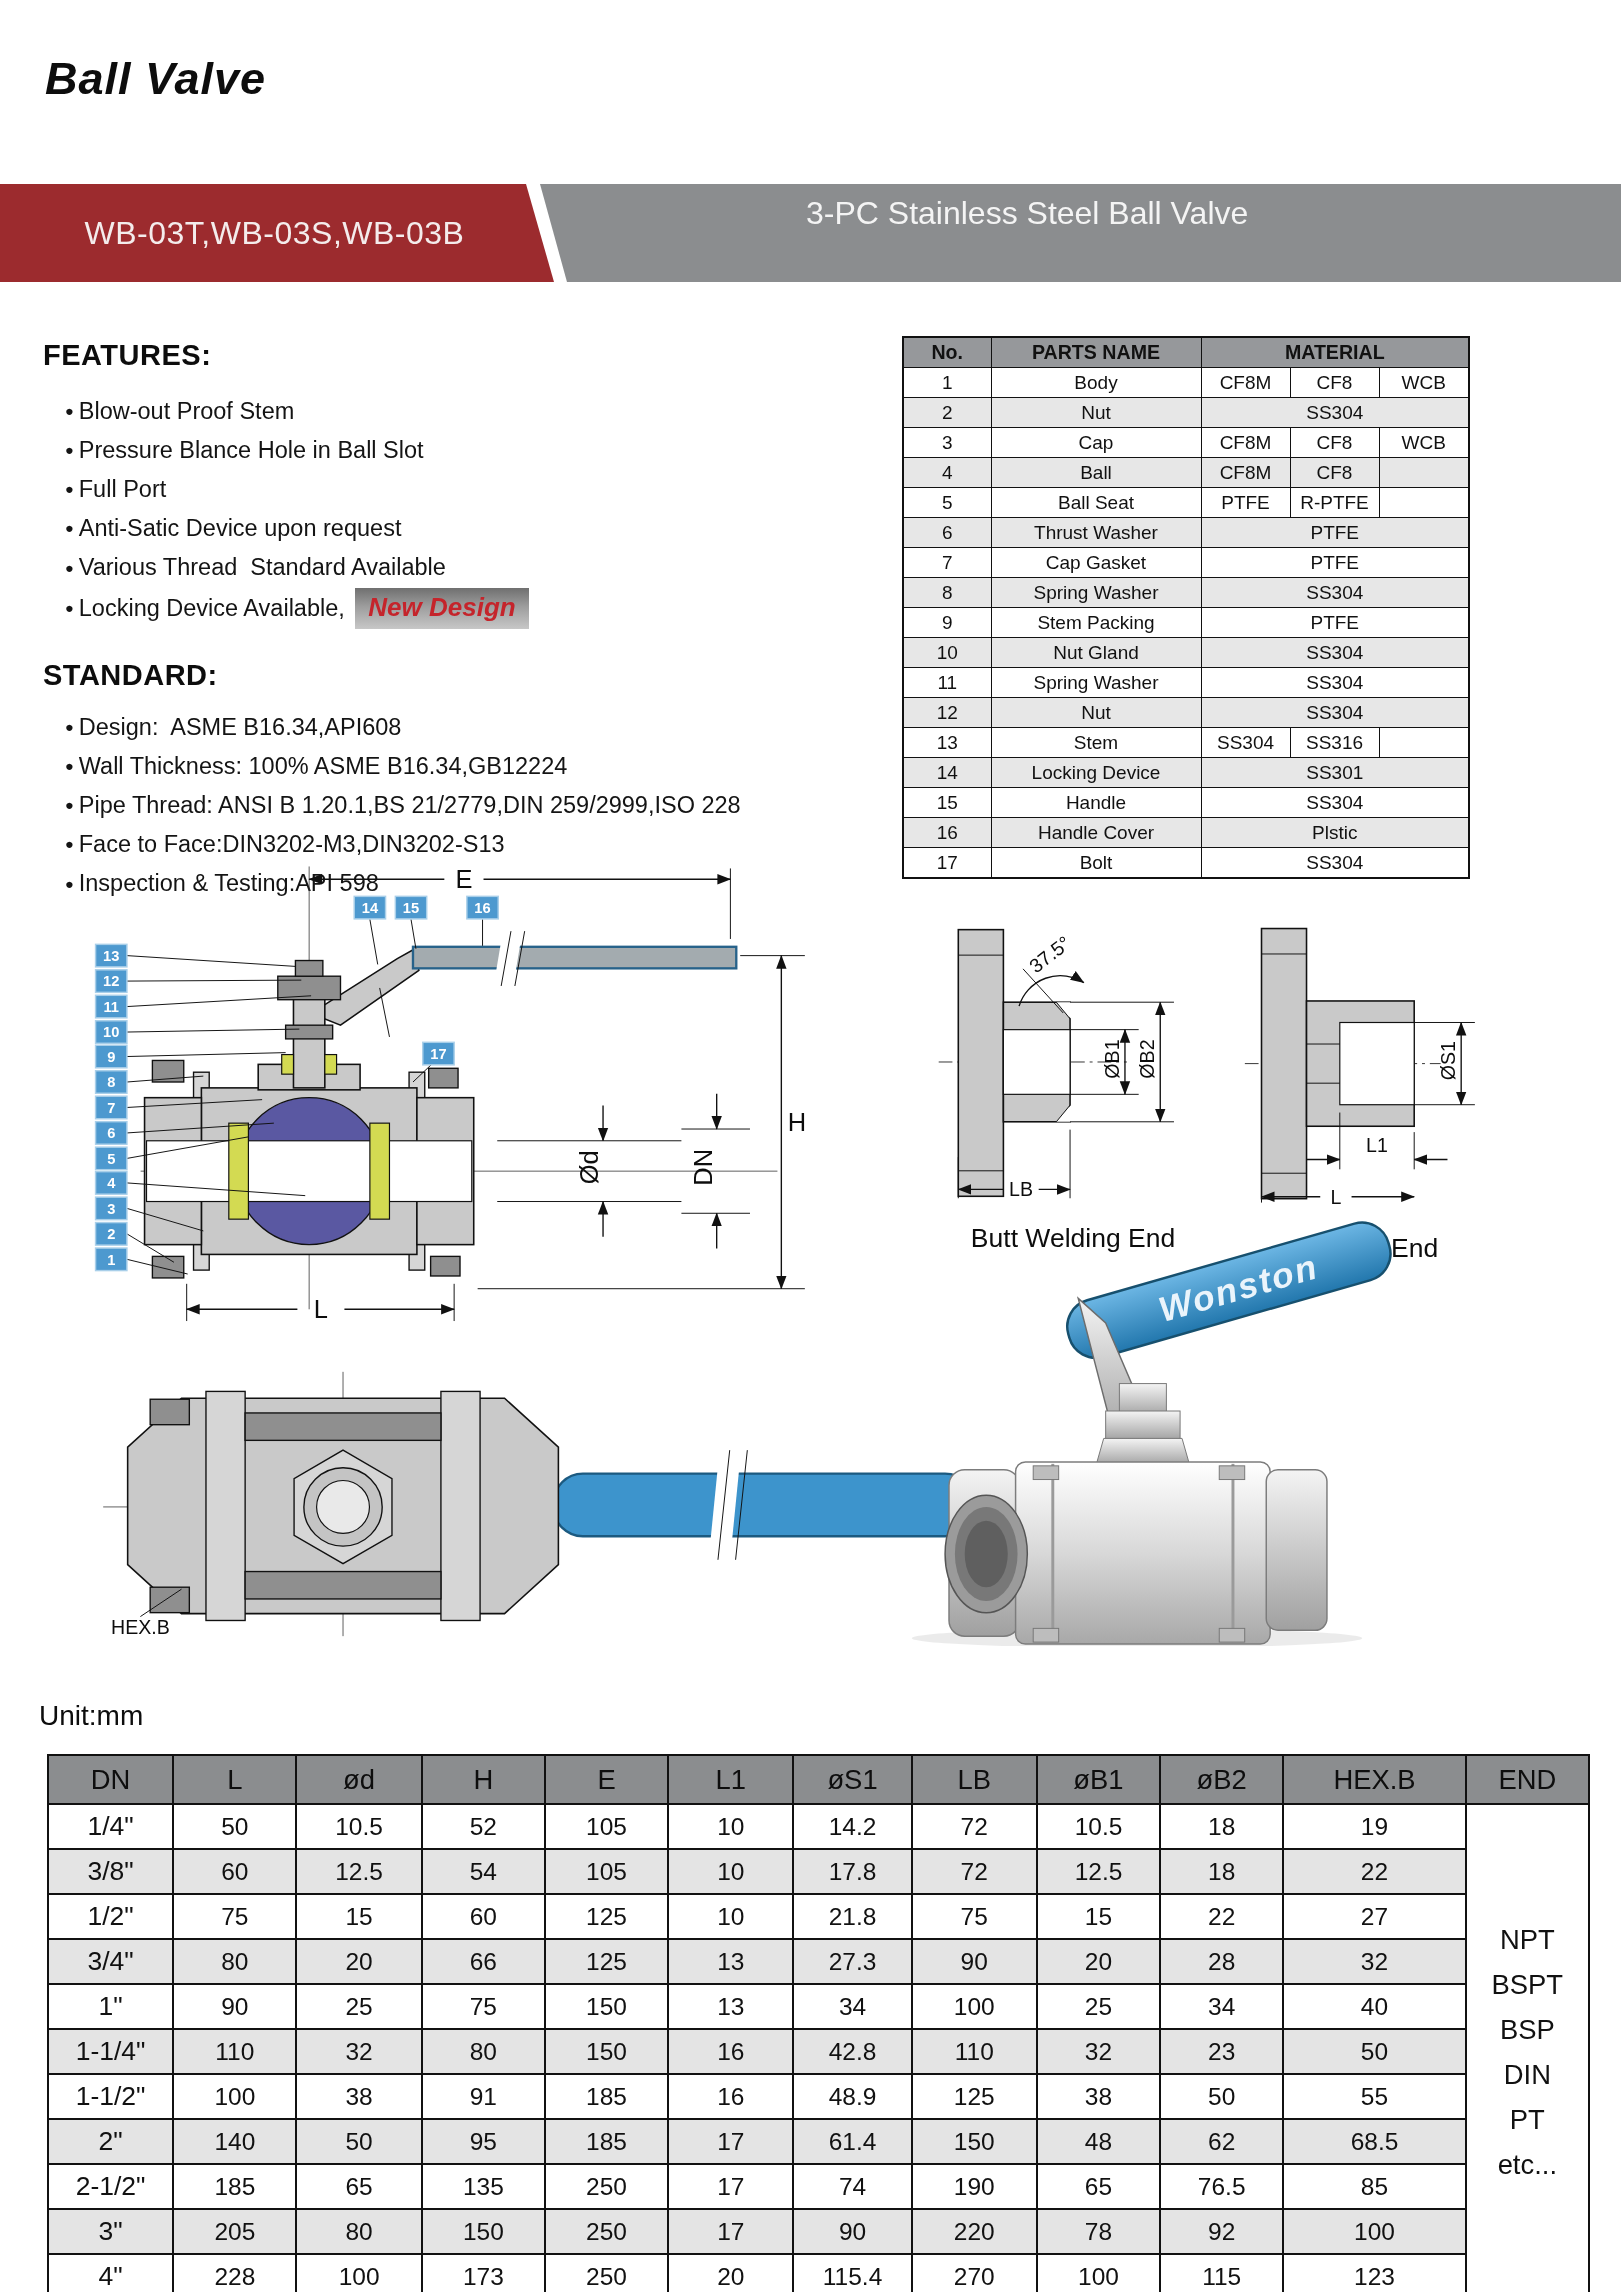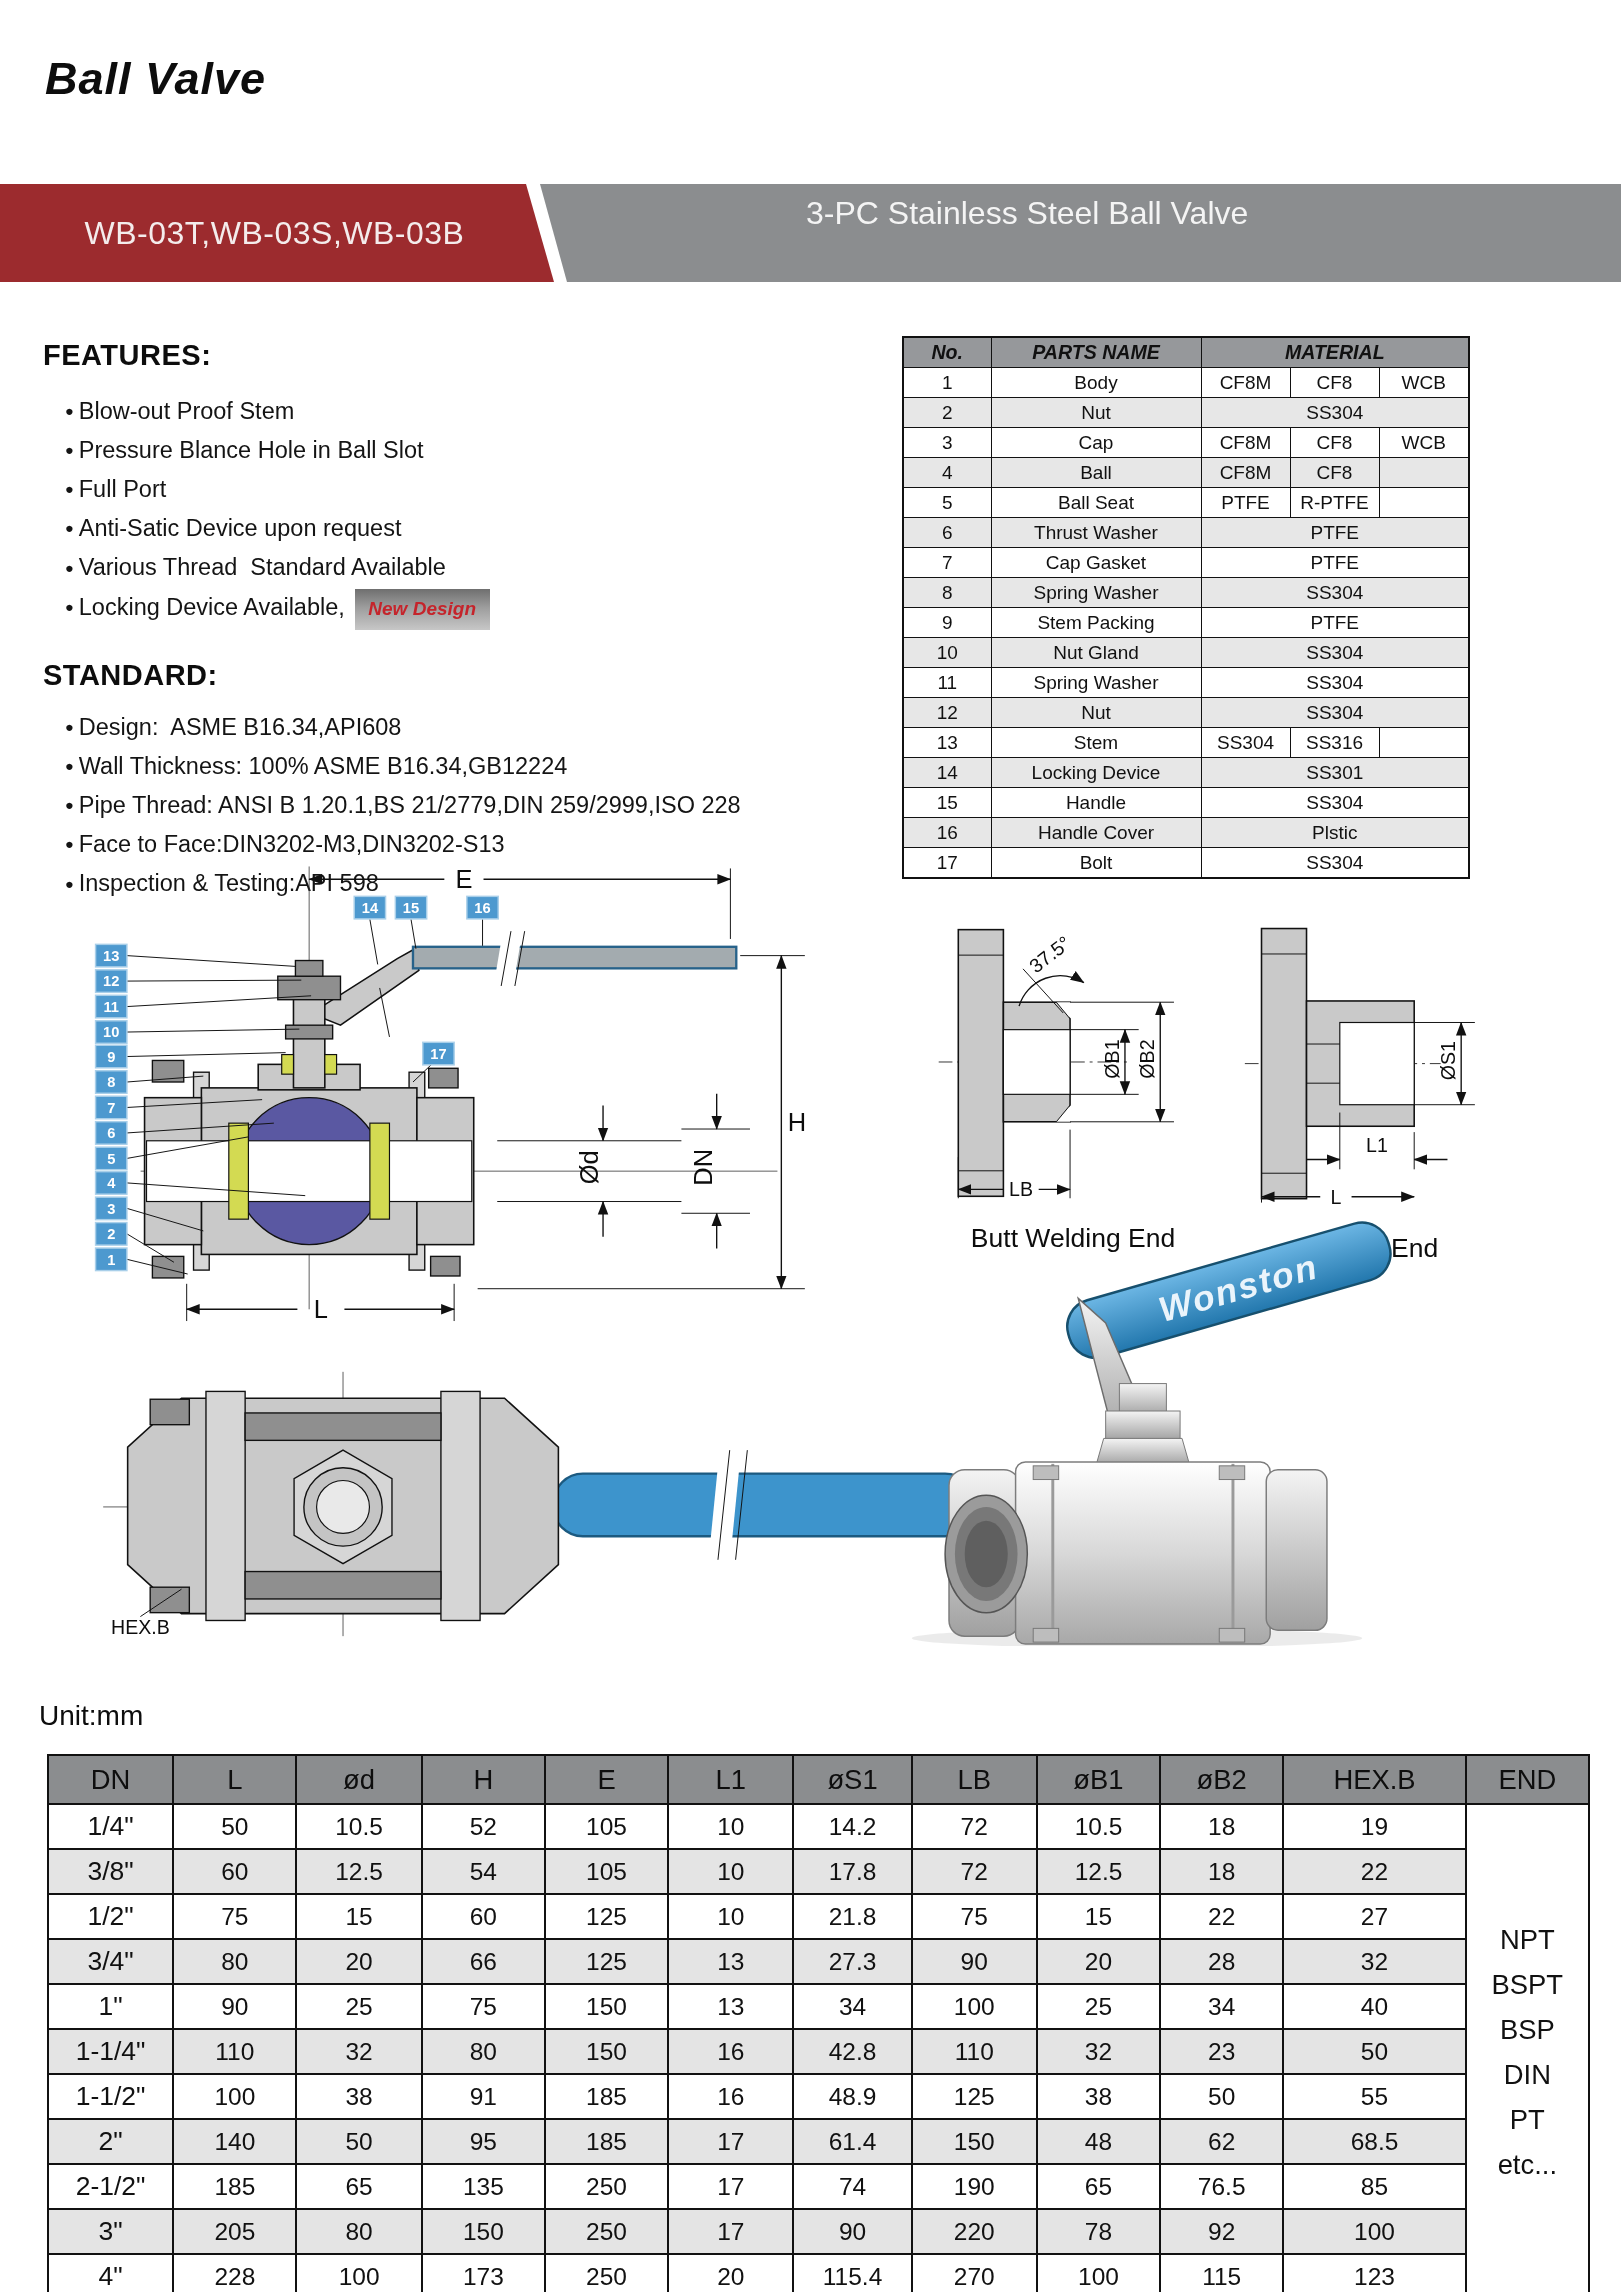--- a/index.html
+++ b/index.html
@@ -34,7 +34,7 @@
   .parts-table{width:567px;border:2.9px solid #111;}
   .parts-table th,.parts-table td{border:1.6px solid #111;text-align:center;overflow:hidden;
         font-size:19px;padding:0;height:29px;}
-  .parts-table thead th{background:#96989b;font-weight:bold;font-size:19.6px;height:29px;font-style:italic;}
+  .parts-table thead th{background:#96989b;font-weight:bold;font-size:19.6px;height:29px;}
   .parts-table tr.alt td{background:#e7e7e7;}
 
   

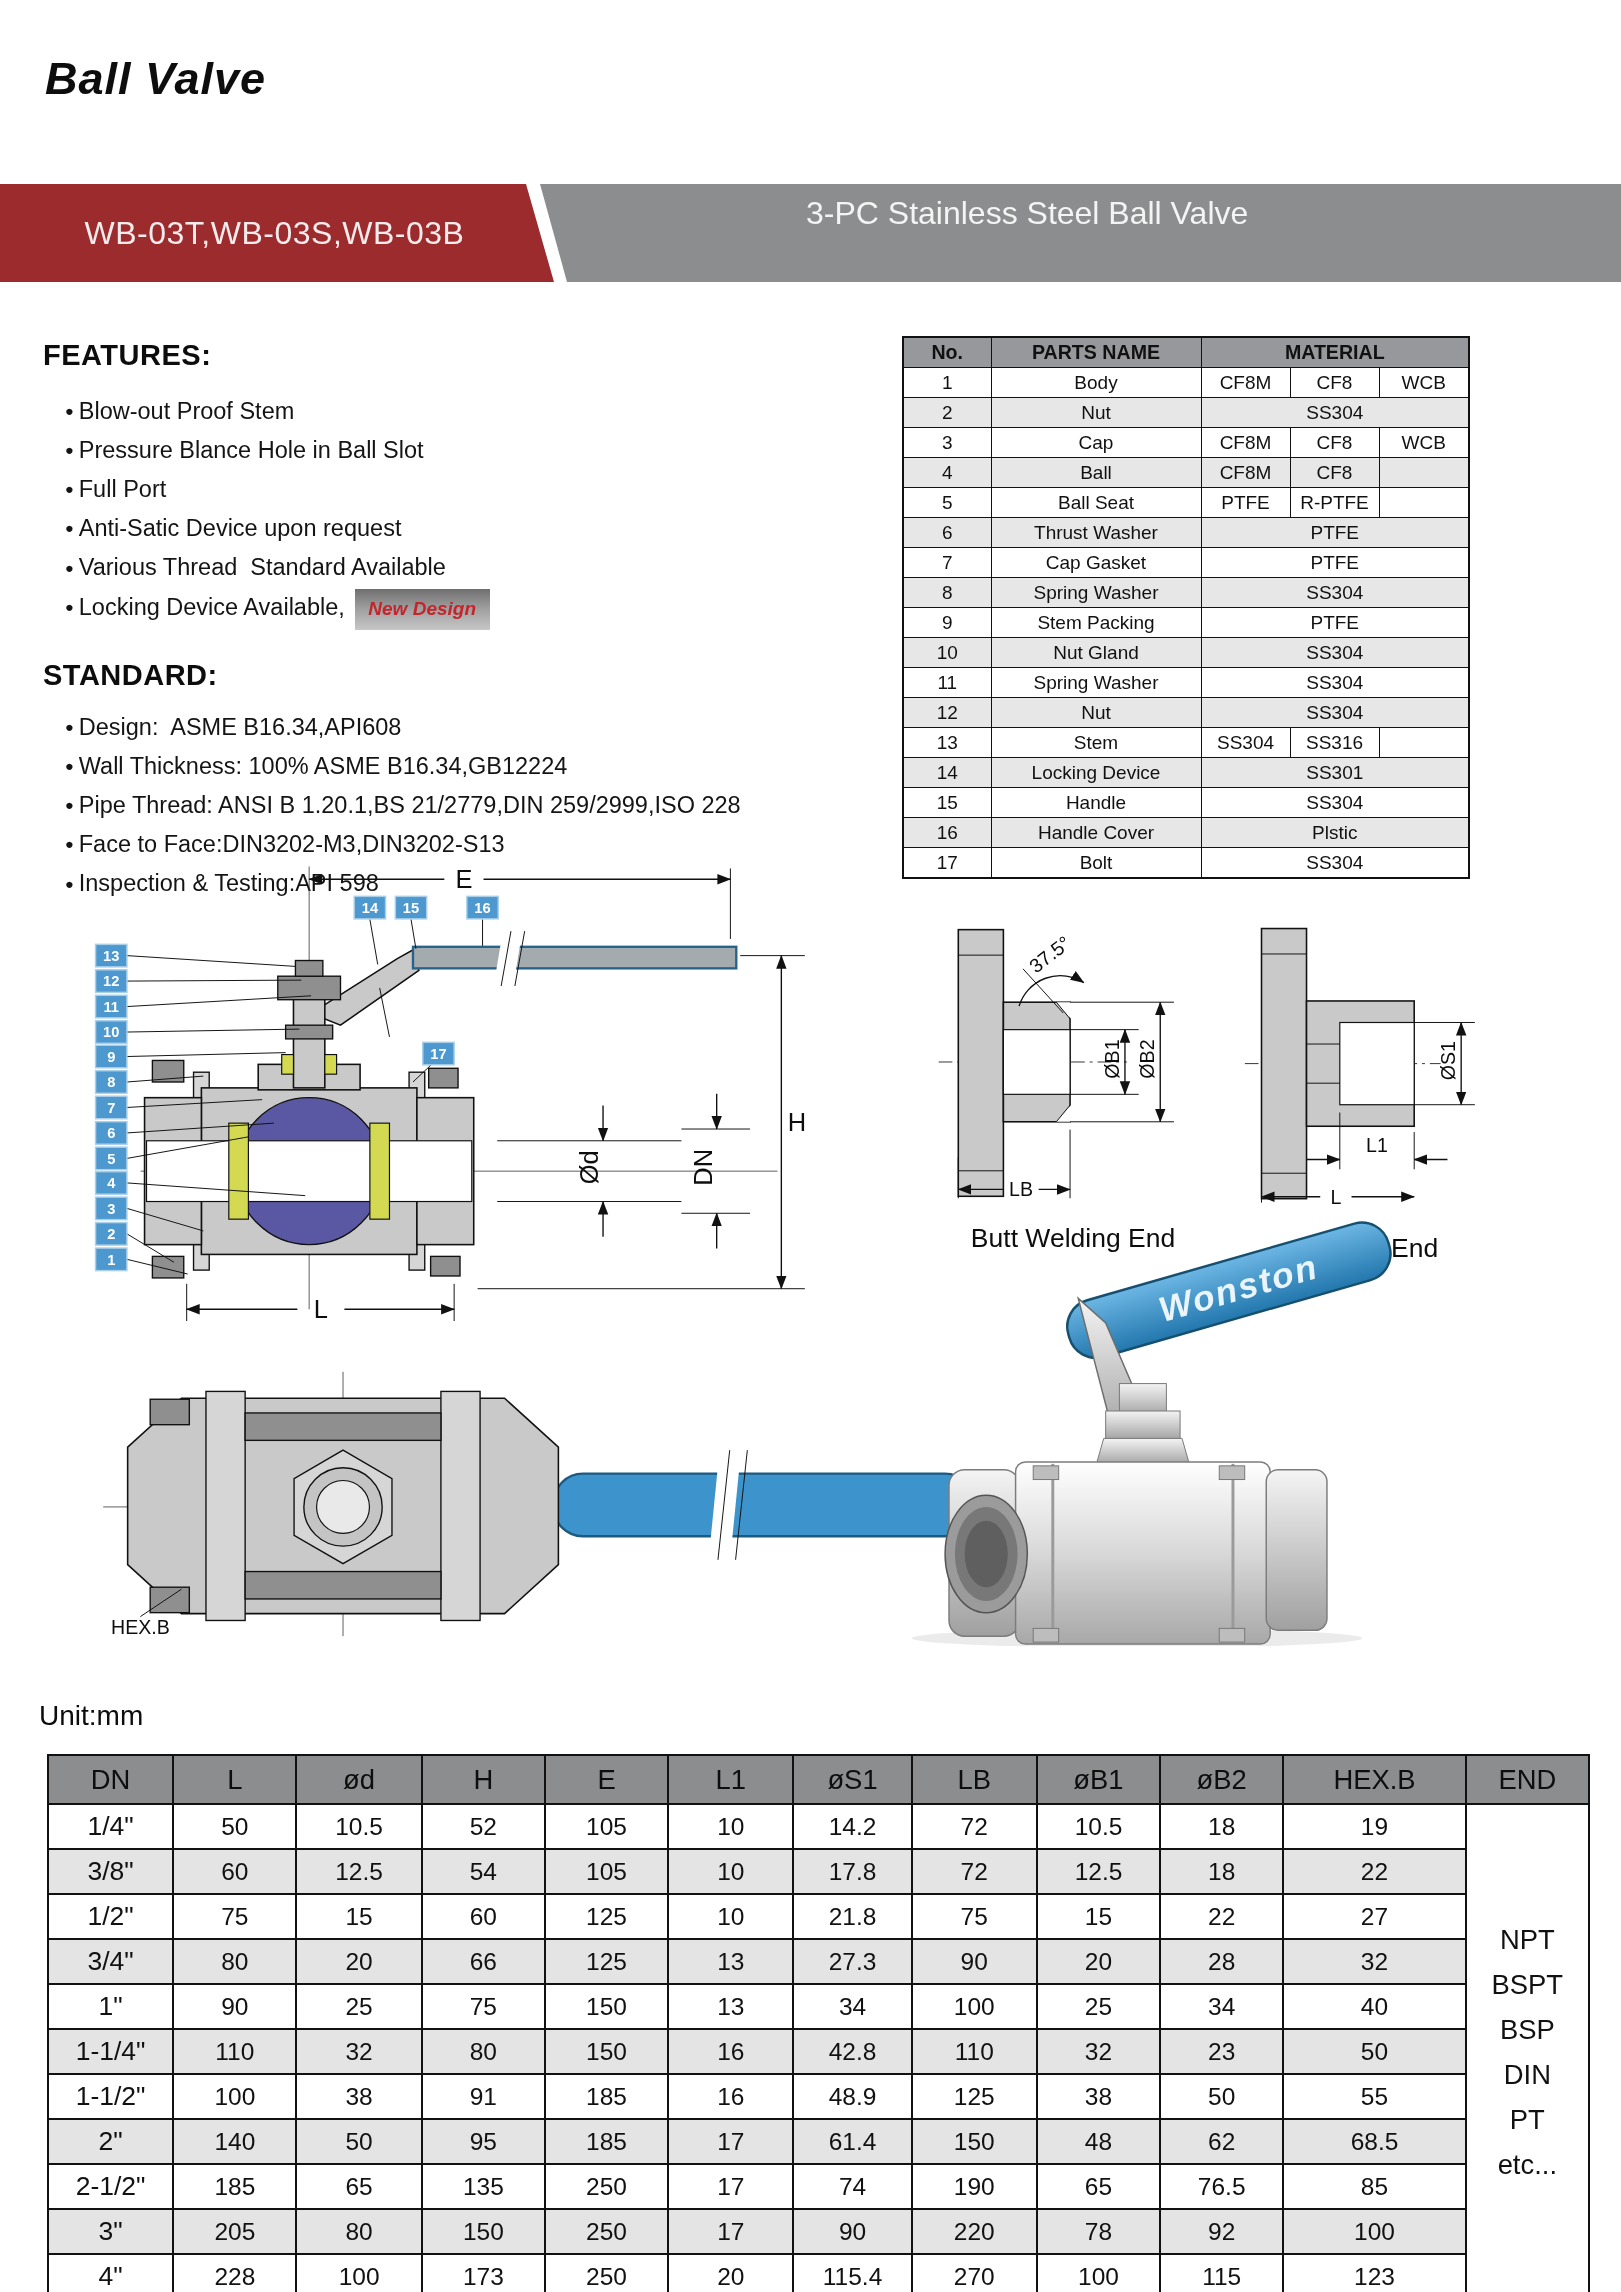--- a/index.html
+++ b/index.html
@@ -27,7 +27,7 @@
   .std-item{line-height:39px;}
   .badge-new{display:inline-block;margin-left:9.8px;padding:0 13.7px 2px 13.7px;
              background:linear-gradient(180deg,#6f6f6f 0%,#9d9d9d 45%,#c7c7c7 100%);
-             color:#c5242b;font-style:italic;font-weight:bold;font-size:19px;}
+             color:#c5242b;font-style:italic;font-weight:bold;font-size:26px;}
 
   
   table{border-collapse:collapse;table-layout:fixed;}

